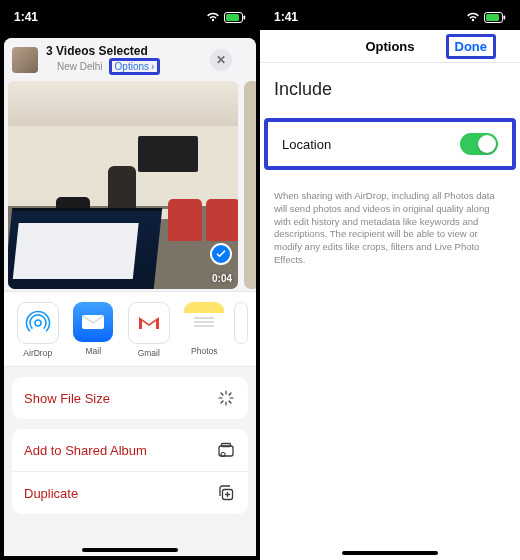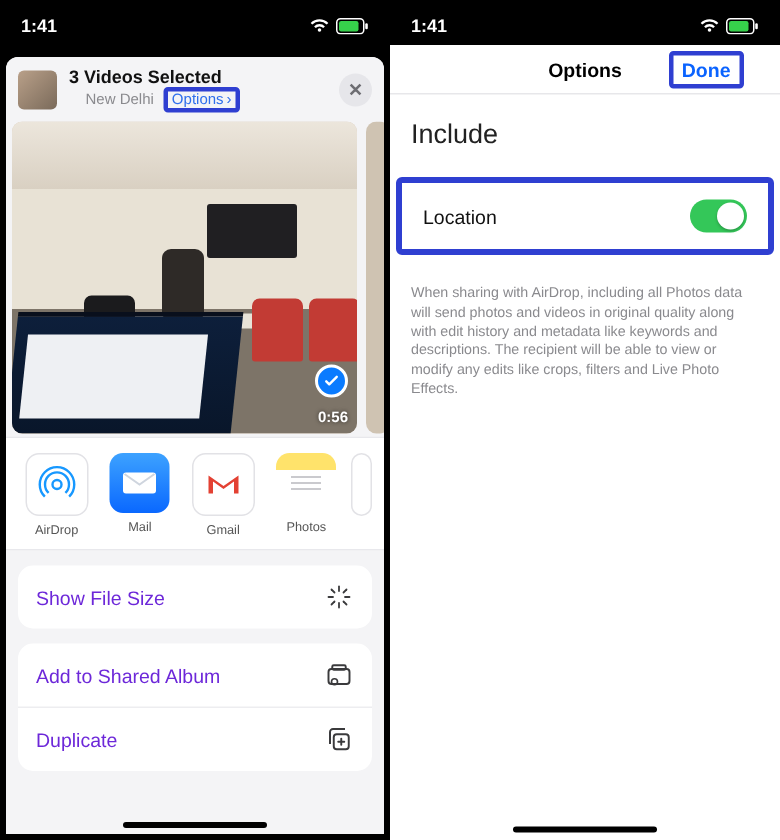--- a/index.html
+++ b/index.html
@@ -55,7 +55,7 @@
   .share-header {
     display: flex;
     align-items: center;
-    padding: 6px 8px 6px 8px;
+    padding: 6px 24px 6px 8px;
     background: #f4f4f6;
   }
   .thumb {

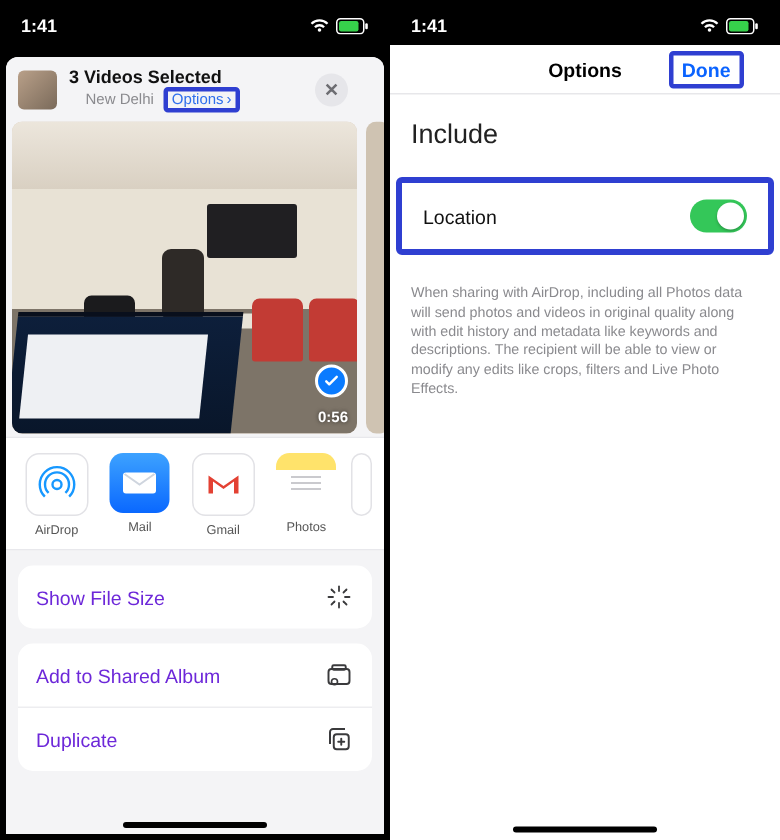--- a/index.html
+++ b/index.html
@@ -297,7 +297,7 @@
                 <path d="M1.5 5.2l2 2 5-5" stroke="#fff" stroke-width="1.6" fill="none" stroke-linecap="round" stroke-linejoin="round"></path>
               </svg>
           </div>
-          <div class="duration">0:56</div>
+          <div class="duration">0:04</div>
         </div>
         <div class="preview-card sliver"></div>
       </div>

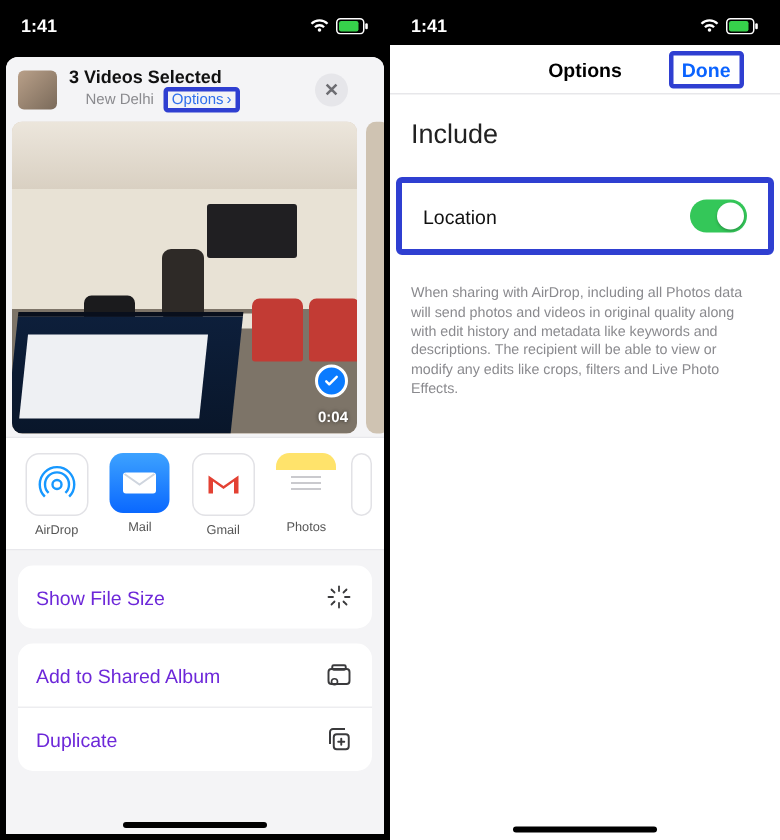--- a/index.html
+++ b/index.html
@@ -175,7 +175,7 @@
   .action-item{
     display:flex;align-items:center;justify-content:space-between;
     padding:11px 12px;
-    font-size:13px;color:#6d28d9;
+    font-size:13px;color:#b91c1c;
     border-bottom:1px solid #ededf0;
   }
   .action-item:last-child{border-bottom:none;}

